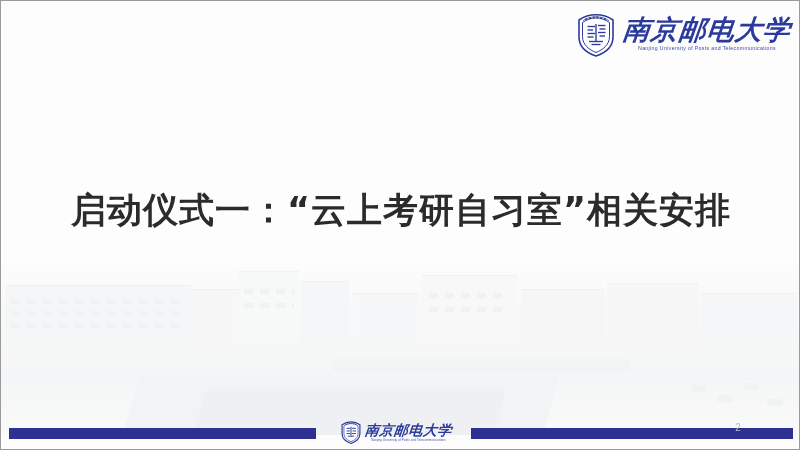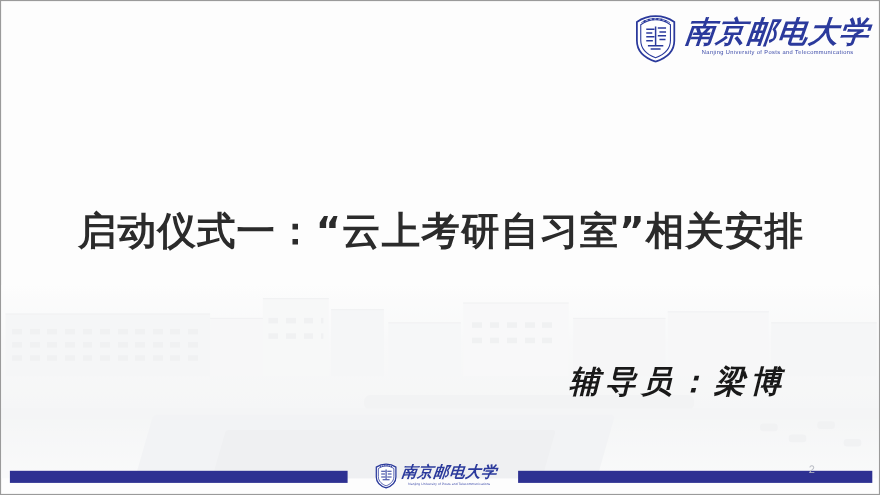--- a/index.html
+++ b/index.html
@@ -287,7 +287,6 @@
 
   <div class="main-title">启动仪式一：“云上考研自习室”相关安排</div>
 
-  <div class="presenter">辅导员：梁博</div>
 
   <div class="bottom-bar-left"></div>
   <div class="bottom-bar-right"></div>

